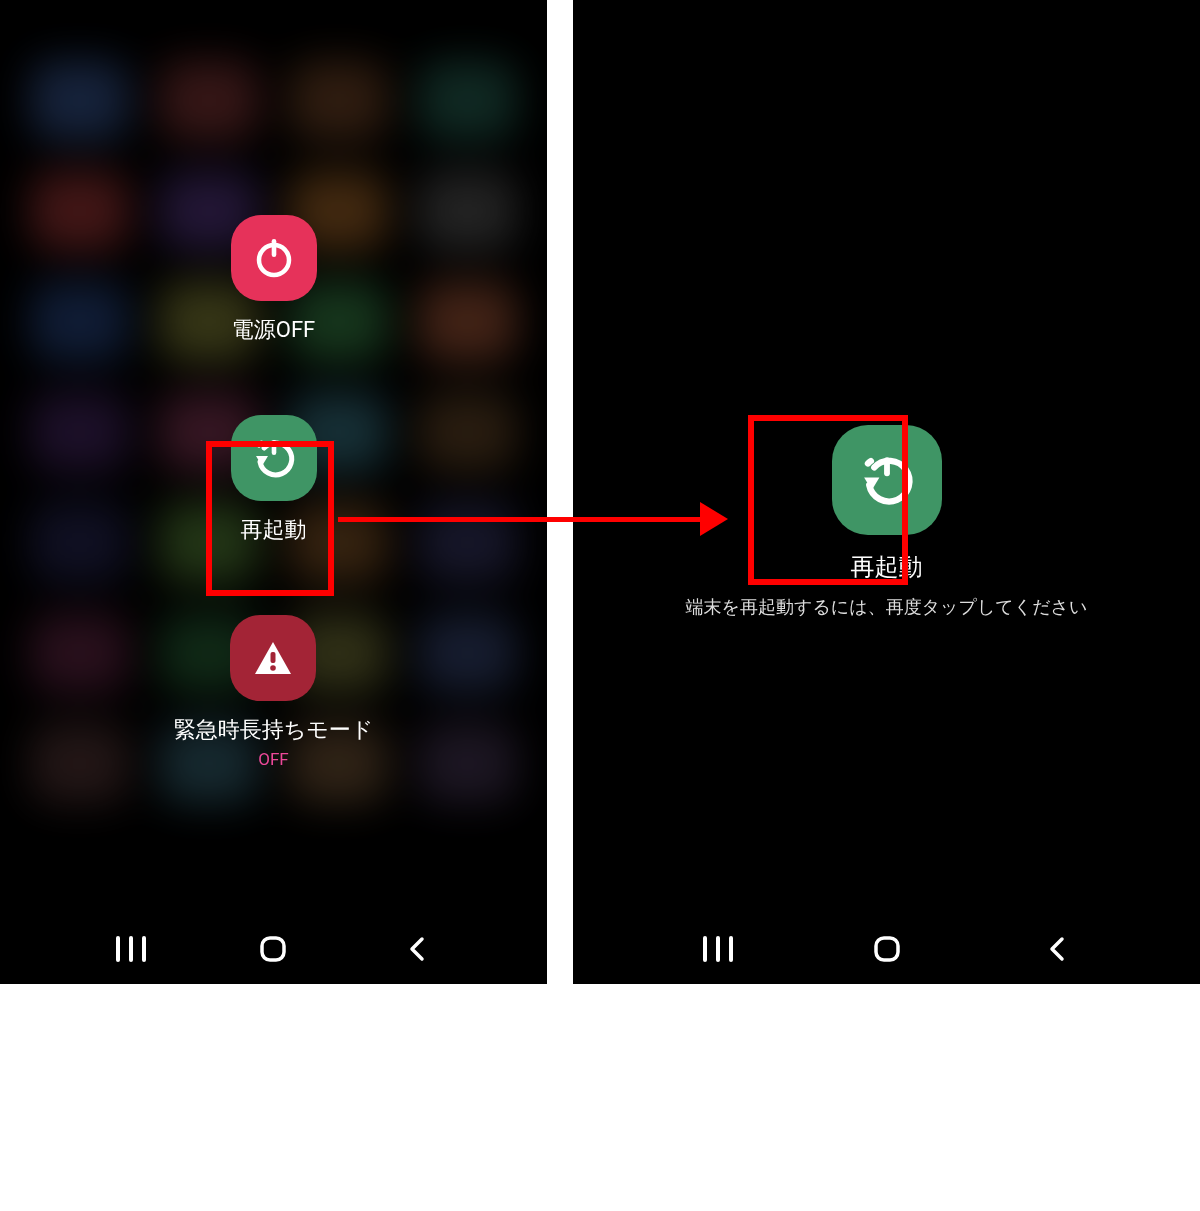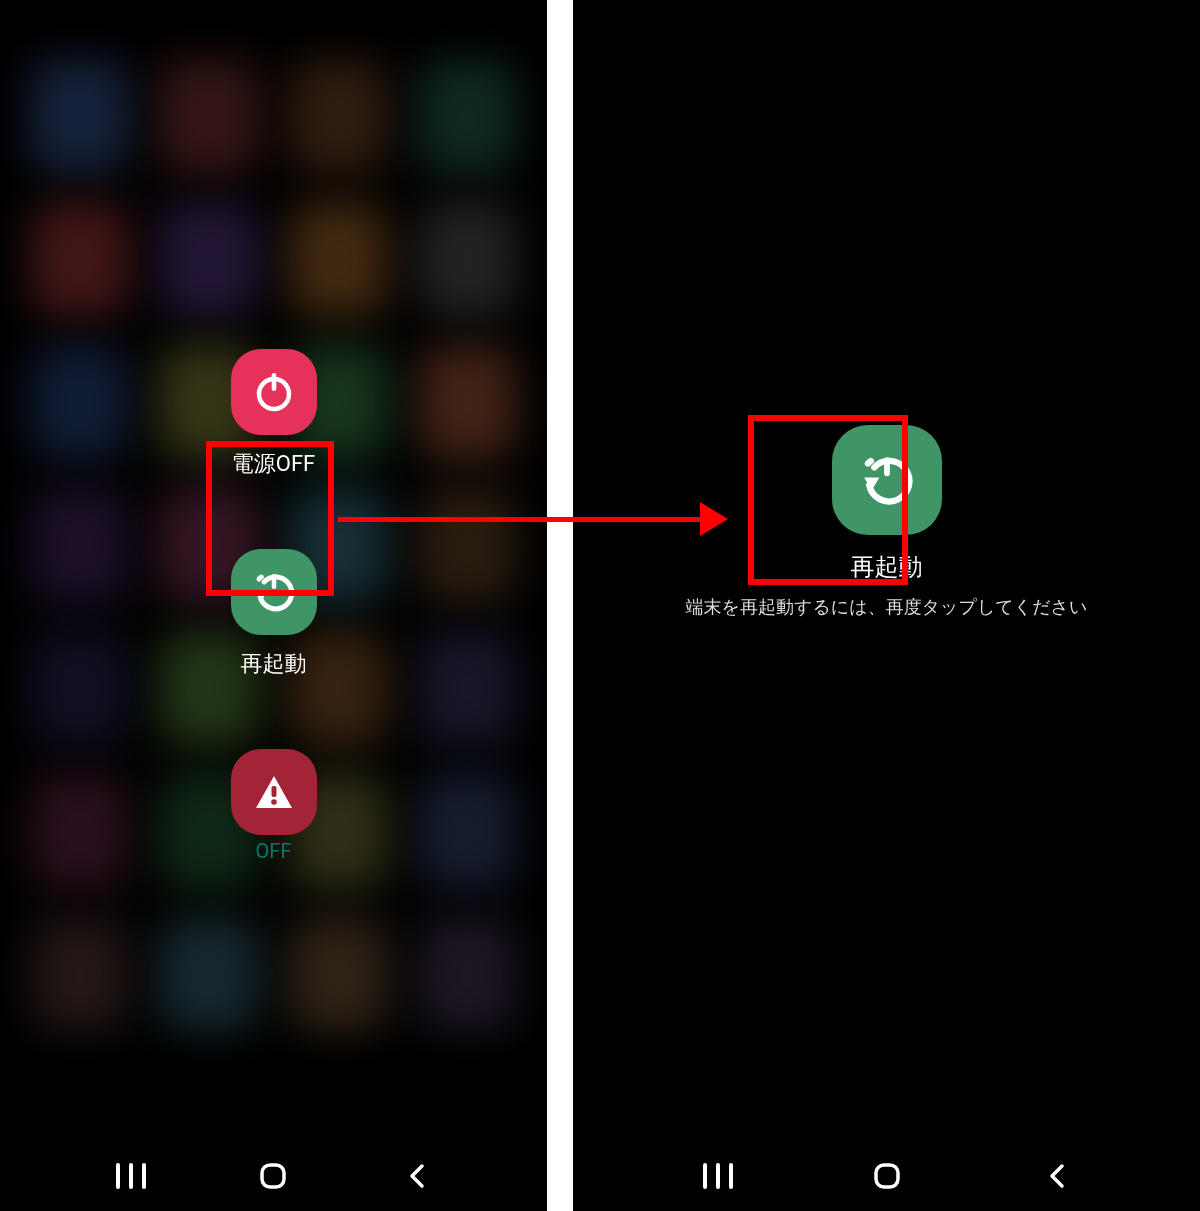--- a/index.html
+++ b/index.html
@@ -14,7 +14,7 @@
   }
   .screen {
     width: 547px;
-    height: 1211px;
+    height: 984px;
     background: #000000;
     position: relative;
     overflow: hidden;

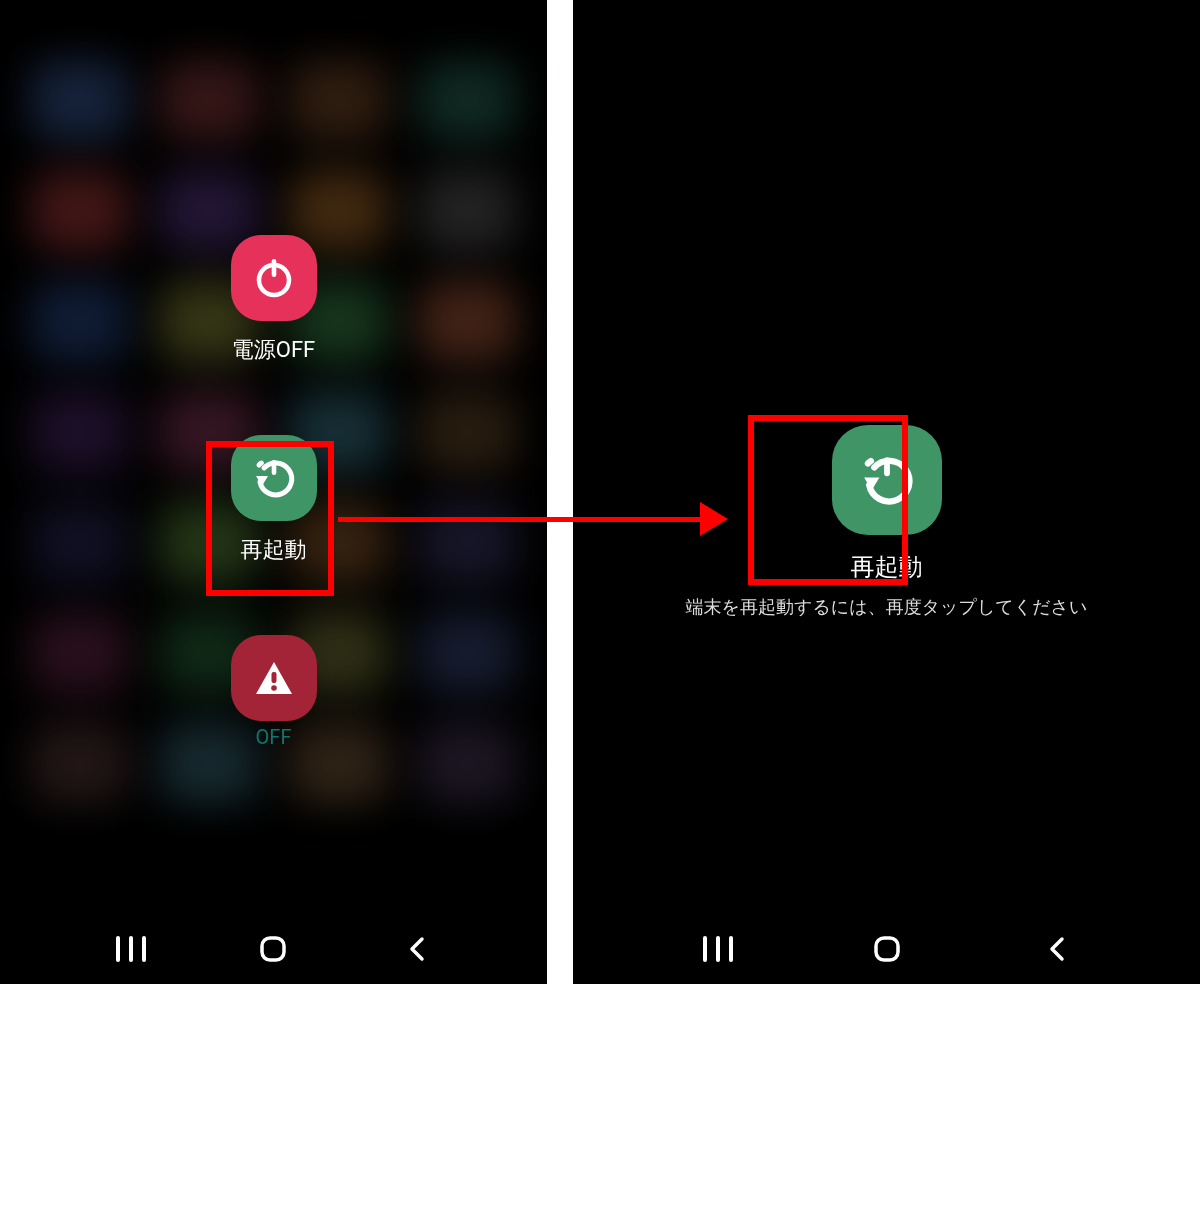--- a/index.html
+++ b/index.html
@@ -239,6 +239,7 @@
           <circle cx="24" cy="34" r="2.8" fill="#a32436"></circle>
         </svg>
       </div>
+      <div class="item-label">緊急時長持ちモード</div>
       <div class="item-sublabel">OFF</div>
     </div>
   </div>

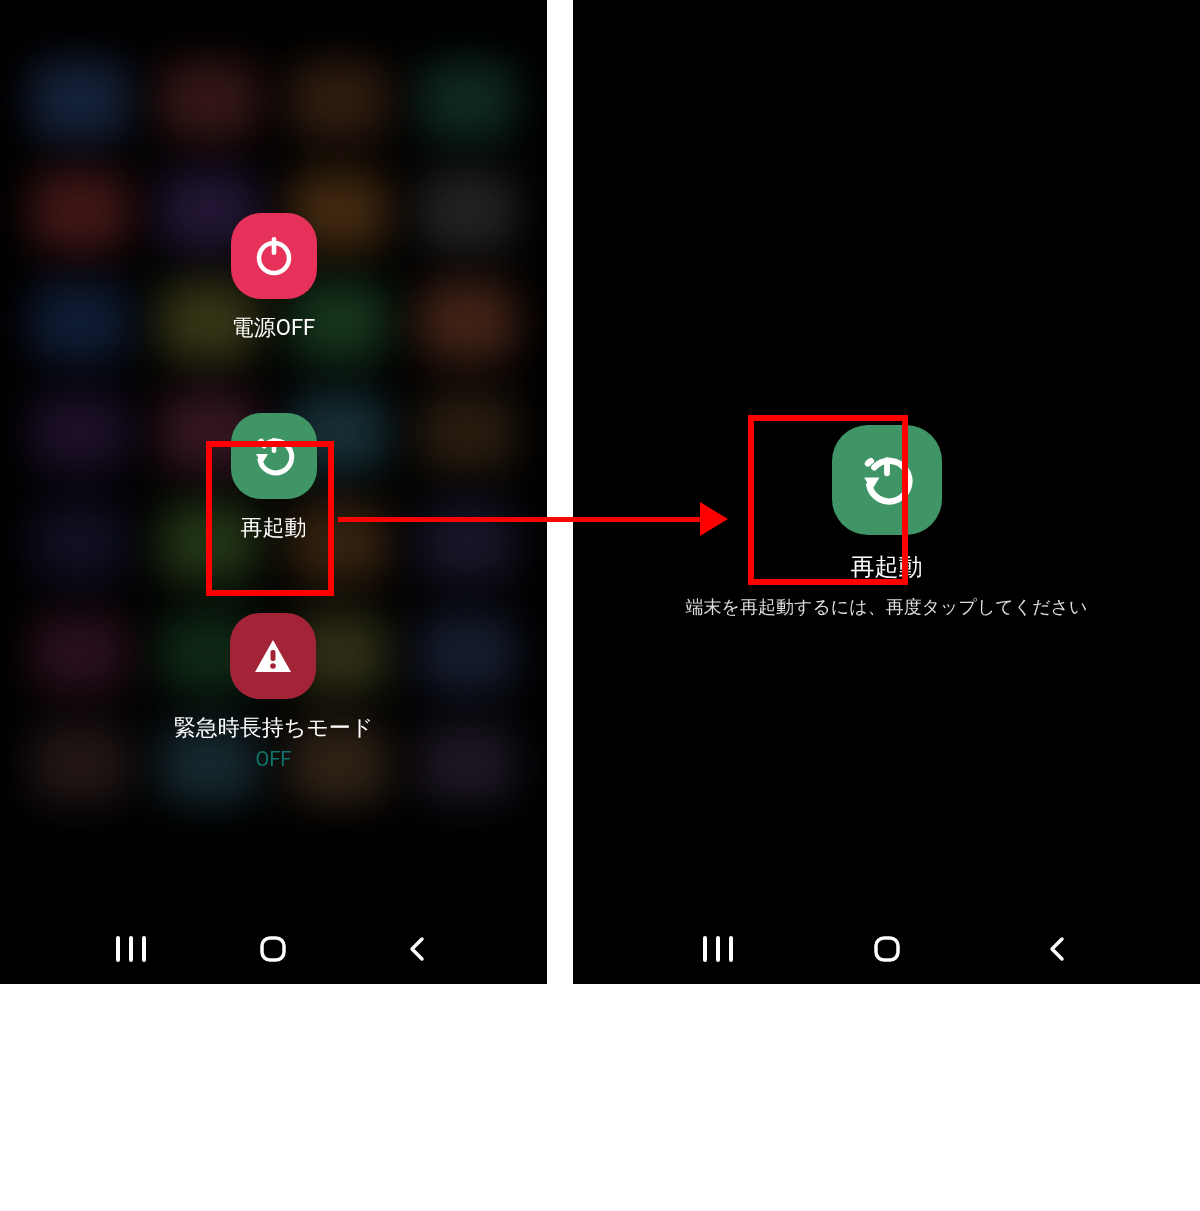--- a/index.html
+++ b/index.html
@@ -84,8 +84,8 @@
     font-weight: 400;
   }
   .item-sublabel {
-    color: #0f766e;
-    font-size: 20px;
+    color: #ec4899;
+    font-size: 17px;
     margin-top: 4px;
   }
   .highlight-box {

